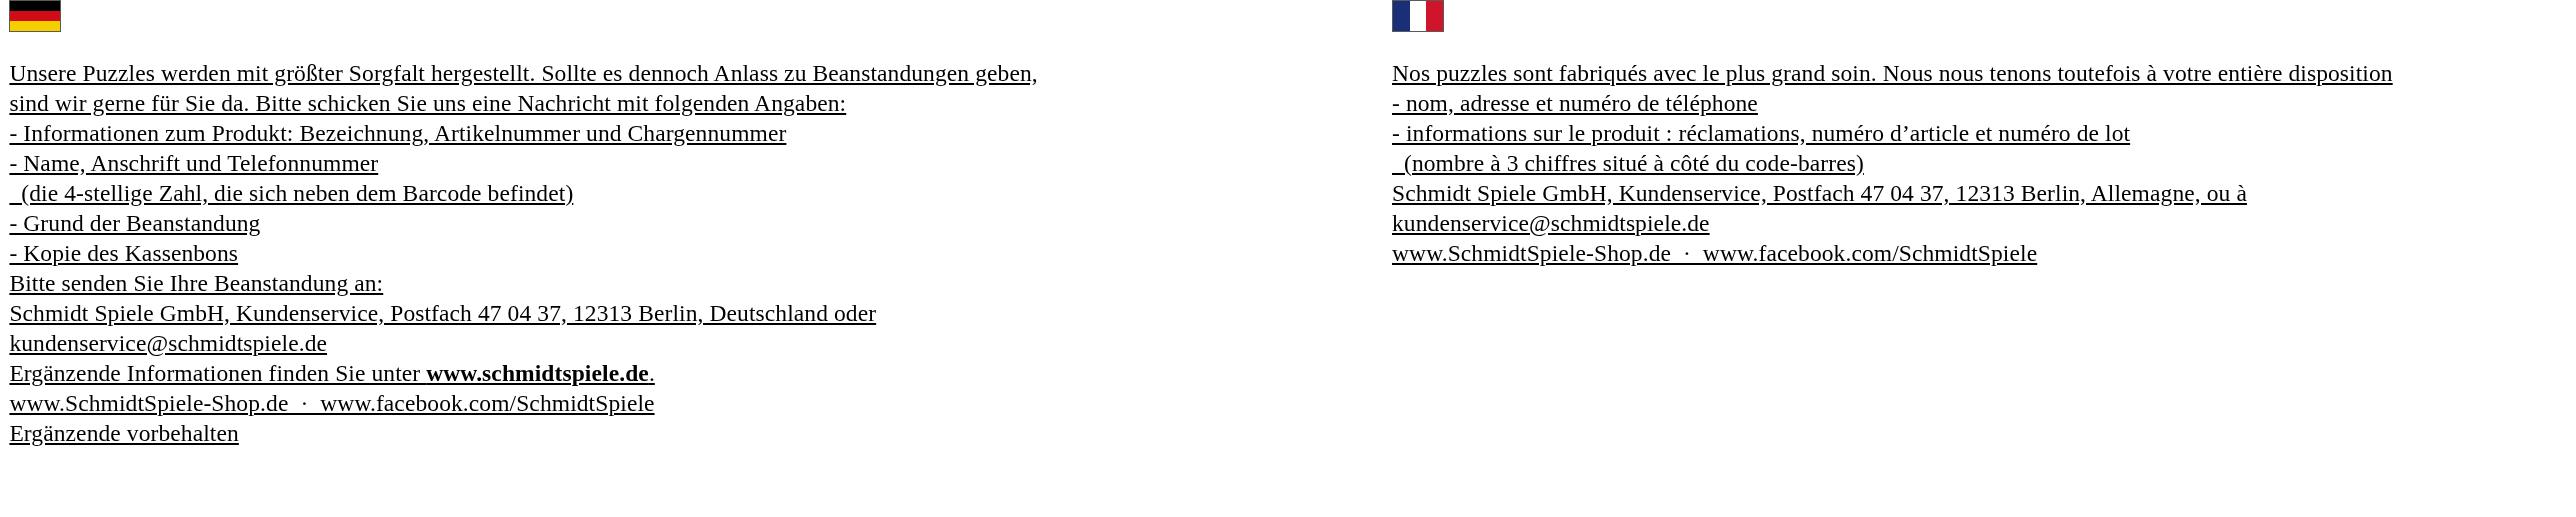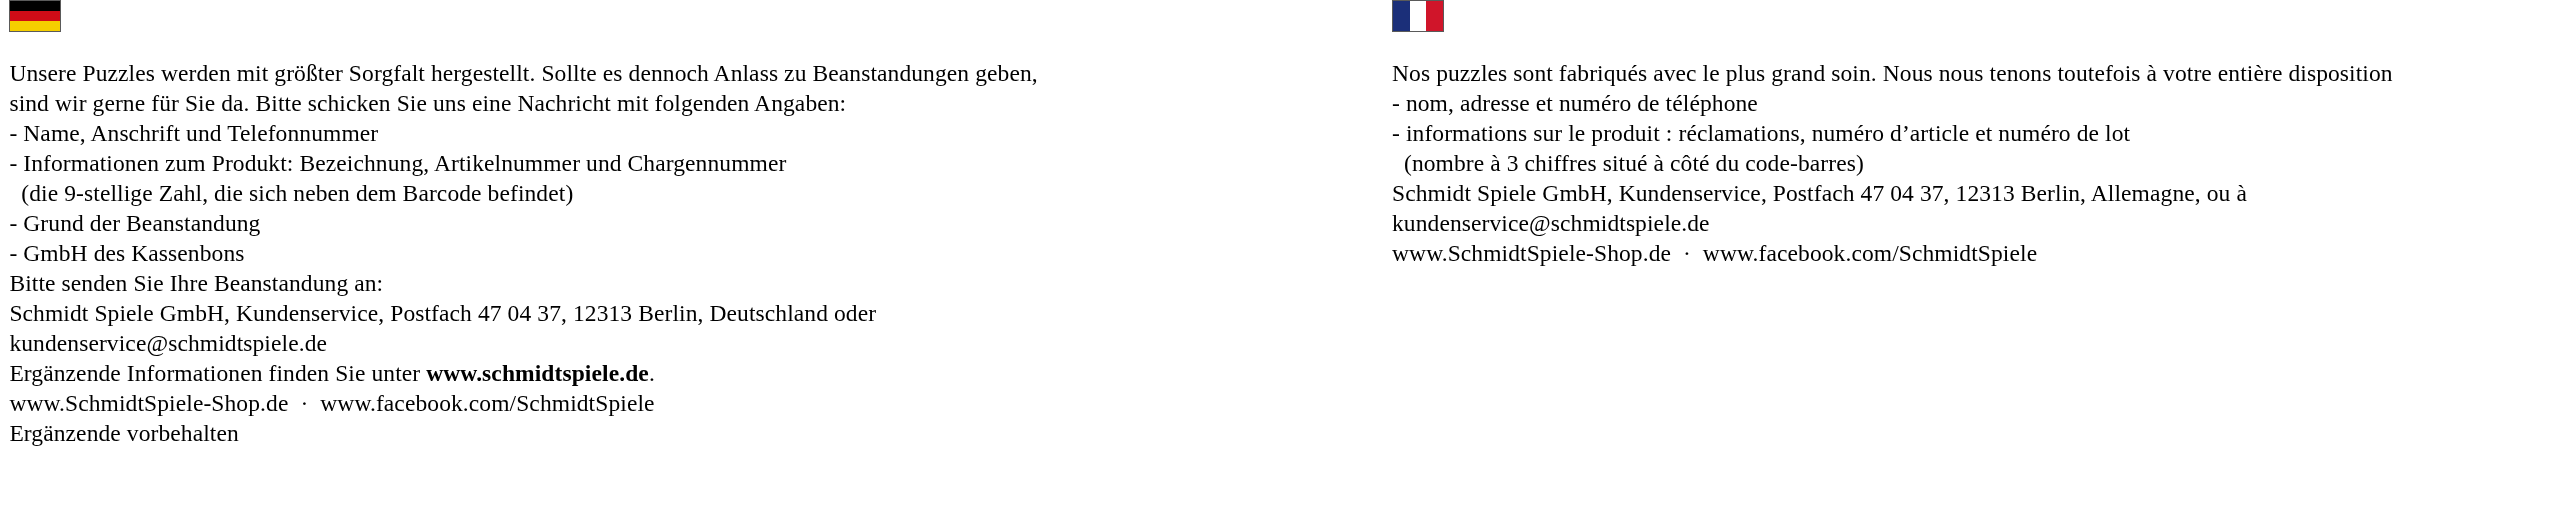--- a/index.html
+++ b/index.html
@@ -56,6 +56,7 @@
   .line {
     white-space: pre;
     min-height: 30px;
+    text-decoration: underline;
   }
   b, .bold { font-weight: bold; }
 </style>

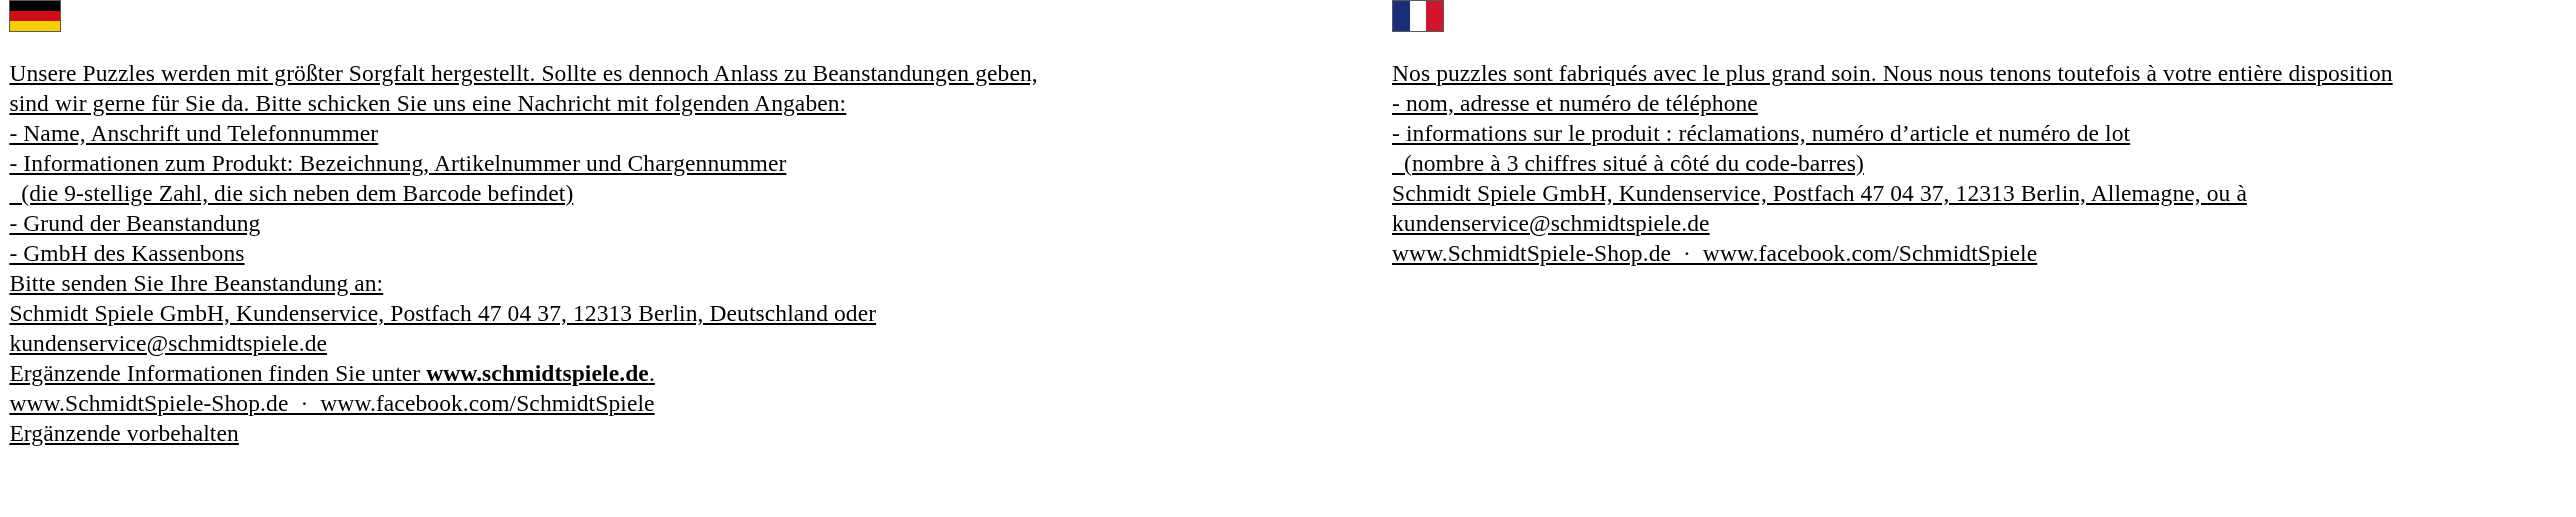--- a/index.html
+++ b/index.html
@@ -70,8 +70,8 @@
     <div class="lines">
       <div class="line">Unsere Puzzles werden mit größter Sorgfalt hergestellt. Sollte es dennoch Anlass zu Beanstandungen geben,</div>
       <div class="line">sind wir gerne für Sie da. Bitte schicken Sie uns eine Nachricht mit folgenden Angaben:</div>
+      <div class="line">- Informationen zum Produkt: Bezeichnung, Artikelnummer und Chargennummer</div>
       <div class="line">- Name, Anschrift und Telefonnummer</div>
-      <div class="line">- Informationen zum Produkt: Bezeichnung, Artikelnummer und Chargennummer</div>
       <div class="line">  (die 9-stellige Zahl, die sich neben dem Barcode befindet)</div>
       <div class="line">- Grund der Beanstandung</div>
       <div class="line">- GmbH des Kassenbons</div>

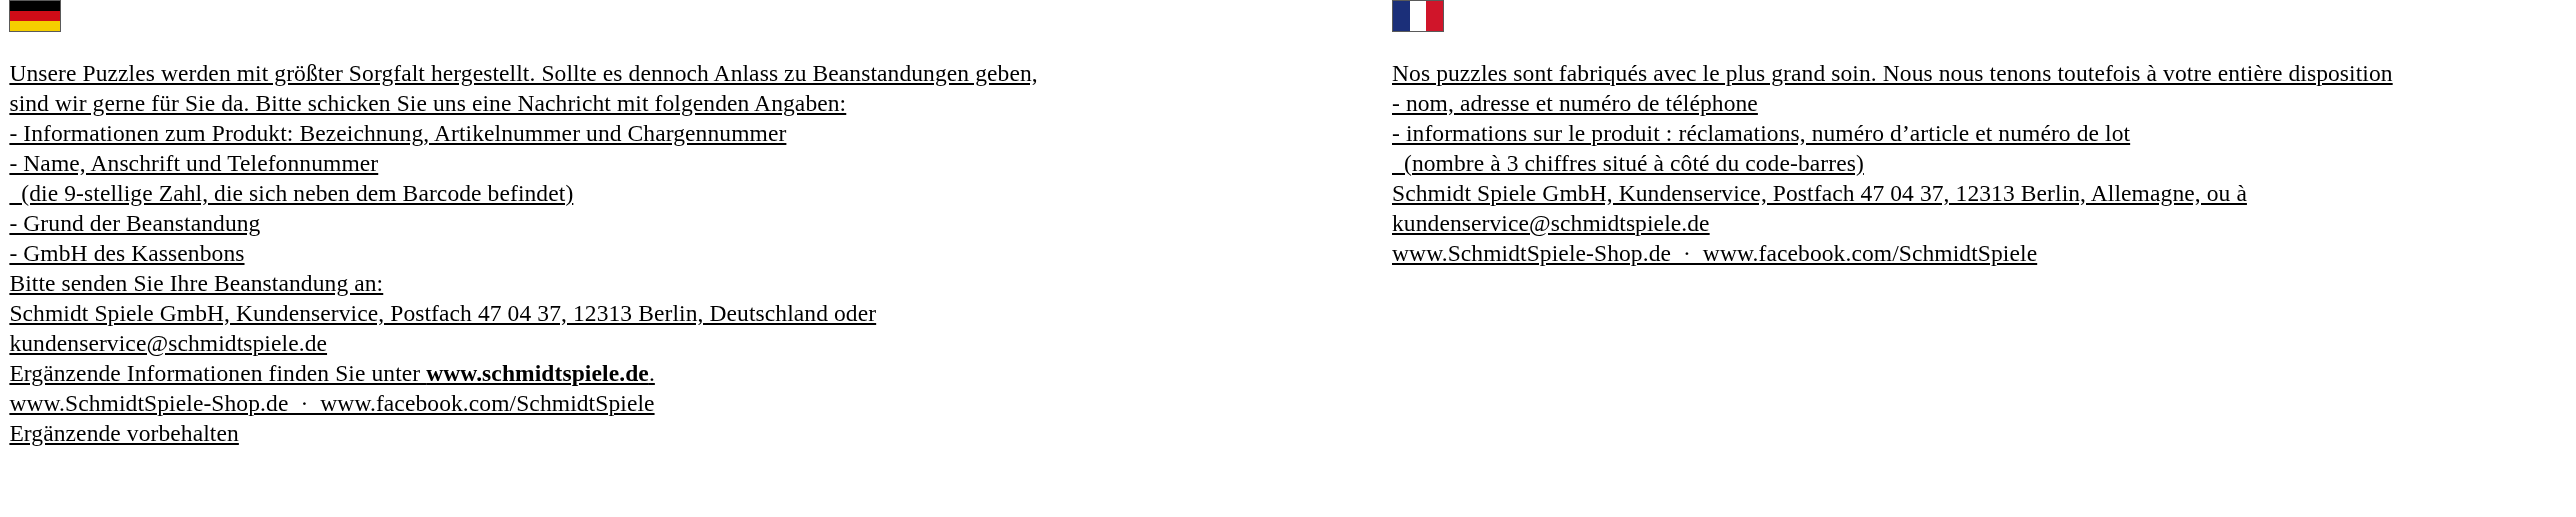--- a/index.html
+++ b/index.html
@@ -72,7 +72,7 @@
       <div class="line">sind wir gerne für Sie da. Bitte schicken Sie uns eine Nachricht mit folgenden Angaben:</div>
       <div class="line">- Informationen zum Produkt: Bezeichnung, Artikelnummer und Chargennummer</div>
       <div class="line">- Name, Anschrift und Telefonnummer</div>
-      <div class="line">  (die 9-stellige Zahl, die sich neben dem Barcode befindet)</div>
+      <div class="line">  (die 4-stellige Zahl, die sich neben dem Barcode befindet)</div>
       <div class="line">- Grund der Beanstandung</div>
       <div class="line">- GmbH des Kassenbons</div>
       <div class="line">Bitte senden Sie Ihre Beanstandung an:</div>

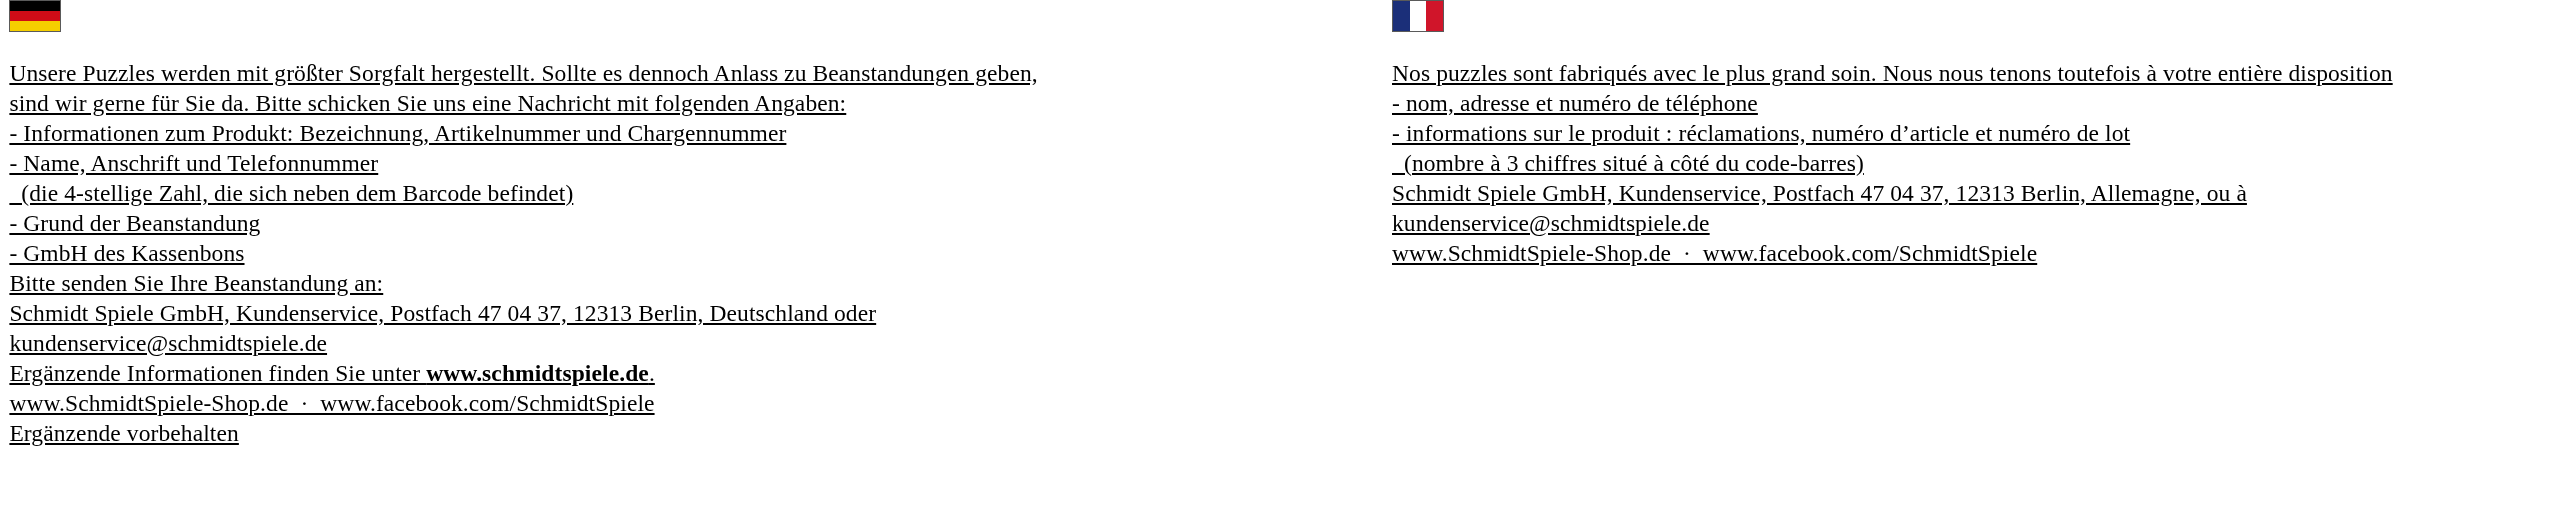--- a/index.html
+++ b/index.html
@@ -74,7 +74,7 @@
       <div class="line">- Name, Anschrift und Telefonnummer</div>
       <div class="line">  (die 4-stellige Zahl, die sich neben dem Barcode befindet)</div>
       <div class="line">- Grund der Beanstandung</div>
-      <div class="line">- GmbH des Kassenbons</div>
+      <div class="line">- Kopie des Kassenbons</div>
       <div class="line">Bitte senden Sie Ihre Beanstandung an:</div>
       <div class="line">Schmidt Spiele GmbH, Kundenservice, Postfach 47 04 37, 12313 Berlin, Deutschland oder</div>
       <div class="line">kundenservice@schmidtspiele.de</div>

